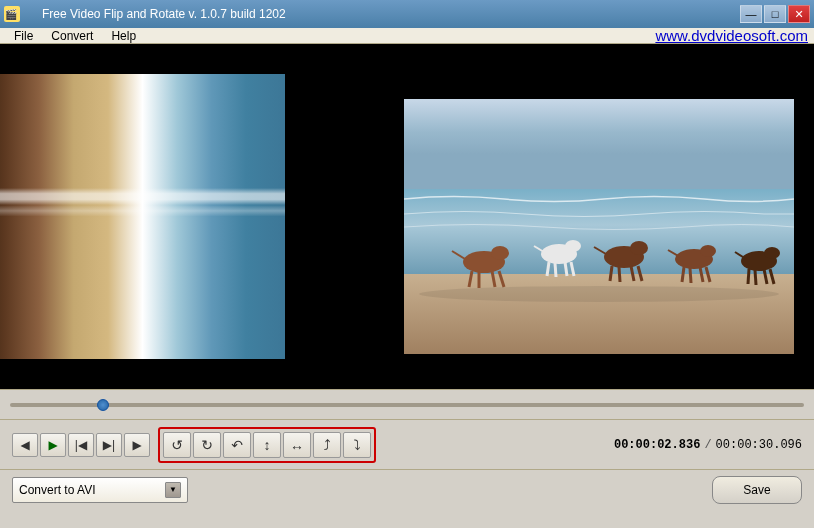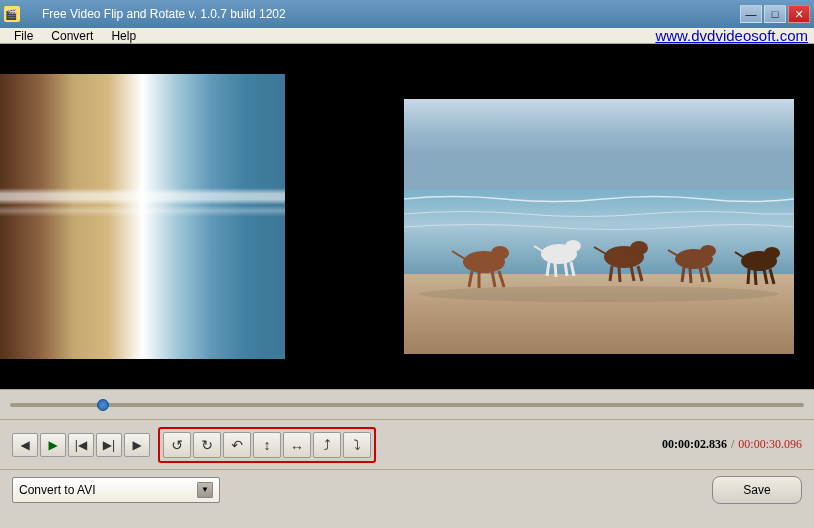--- a/index.html
+++ b/index.html
@@ -214,7 +214,7 @@
       align-items: center;
       gap: 4px;
       font-size: 12px;
-      font-family: Liberation Serif, serif;
+      font-family: Liberation Mono, monospace;
     }
     #current-time {
       font-weight: bold;

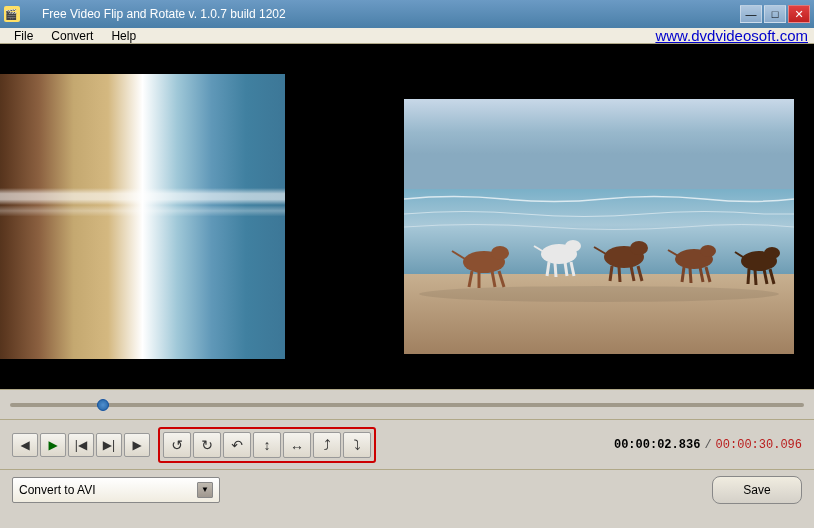--- a/index.html
+++ b/index.html
@@ -224,7 +224,7 @@
       color: #555;
     }
     #total-time {
-      color: #b91c1c;
+      color: #000000;
     }
 
     

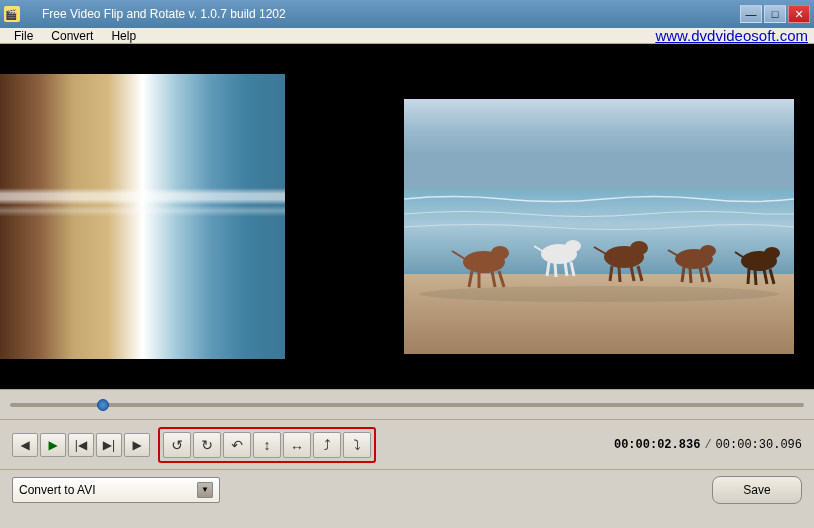--- a/index.html
+++ b/index.html
@@ -240,7 +240,7 @@
 
     
     #format-dropdown {
-      width: 208px;
+      width: 176px;
       height: 26px;
       background: linear-gradient(to bottom, #ffffff, #f0ece0);
       border: 1px solid #888;

